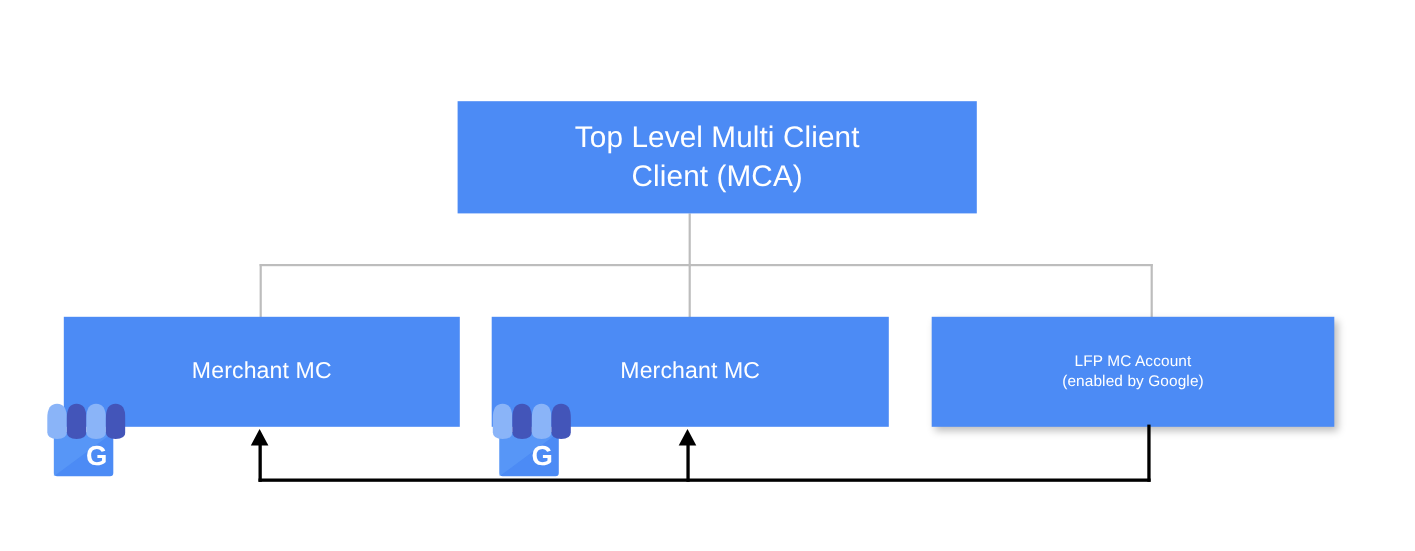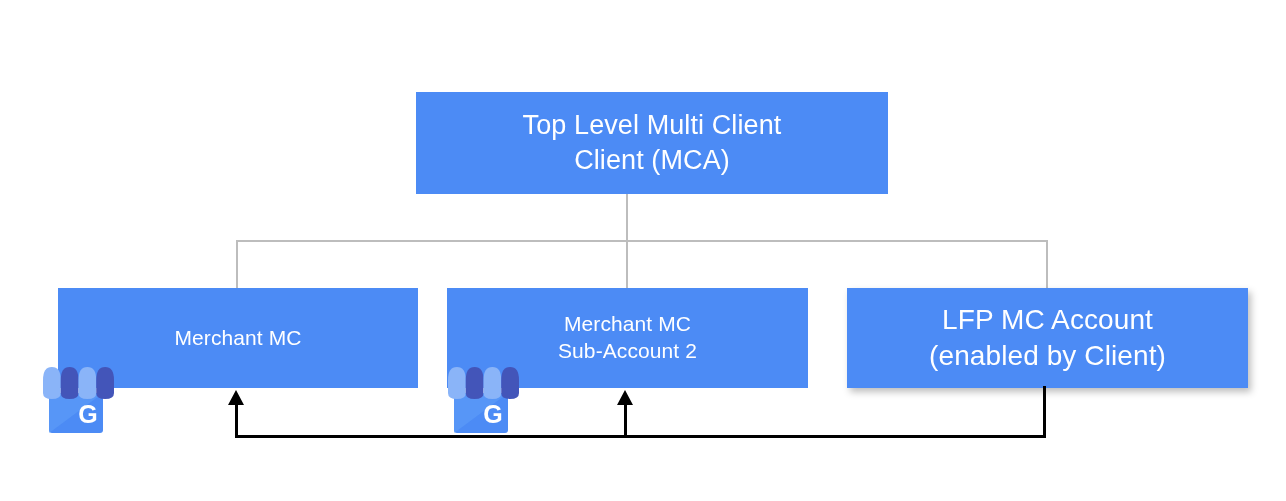--- a/index.html
+++ b/index.html
@@ -58,8 +58,8 @@
   }
   #node-lfp {
     left: 847px;  top: 288px;
-    width: 401px; height: 100px;
-    font-size: 28px;
+    width: 366px; height: 100px;
+    font-size: 14px;
     box-shadow: 3px 4px 7px rgba(0,0,0,0.26);
   }
 

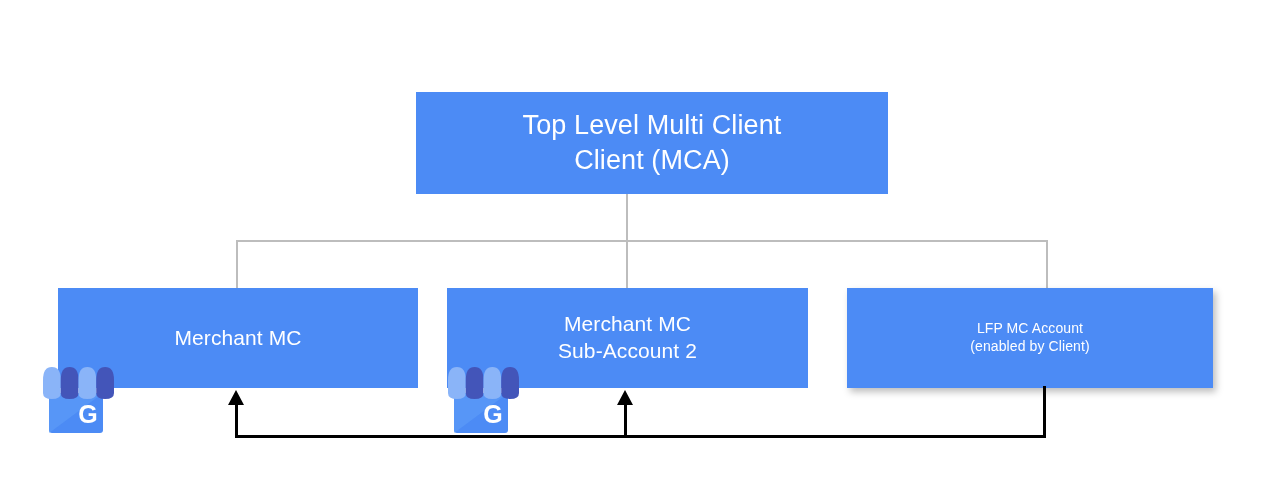--- a/index.html
+++ b/index.html
@@ -140,7 +140,6 @@
   <div class="node" id="node-sub2">
     <span class="lines">
       <span class="l1">Merchant MC</span>
-      <span class="l2">Sub-Account 2</span>
     </span>
   </div>
 

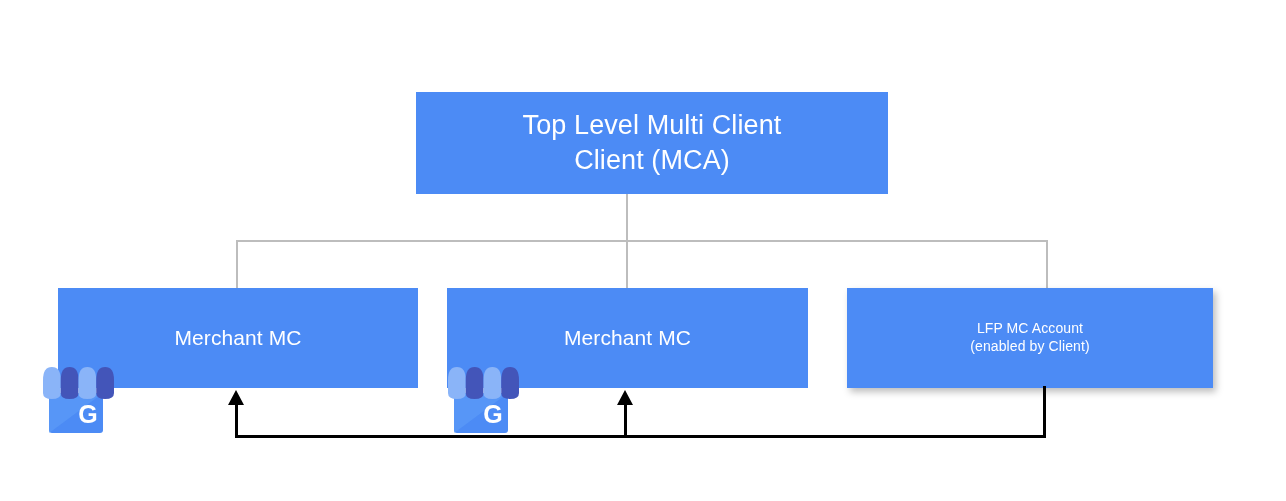--- a/index.html
+++ b/index.html
@@ -146,7 +146,7 @@
   <div class="node" id="node-lfp">
     <span class="lines">
       <span class="l1">LFP MC Account</span>
-      <span class="l2">(enabled by Client)</span>
+      <span class="l2">(enabled by Google)</span>
     </span>
   </div>
 

